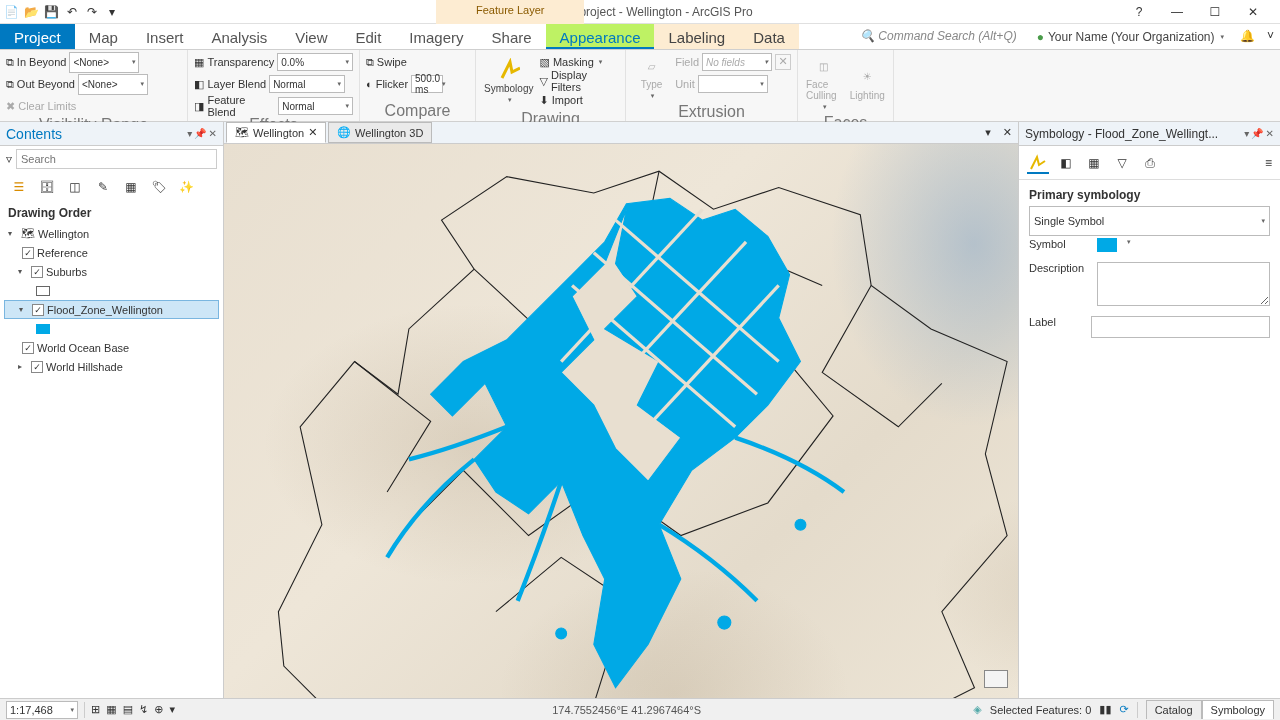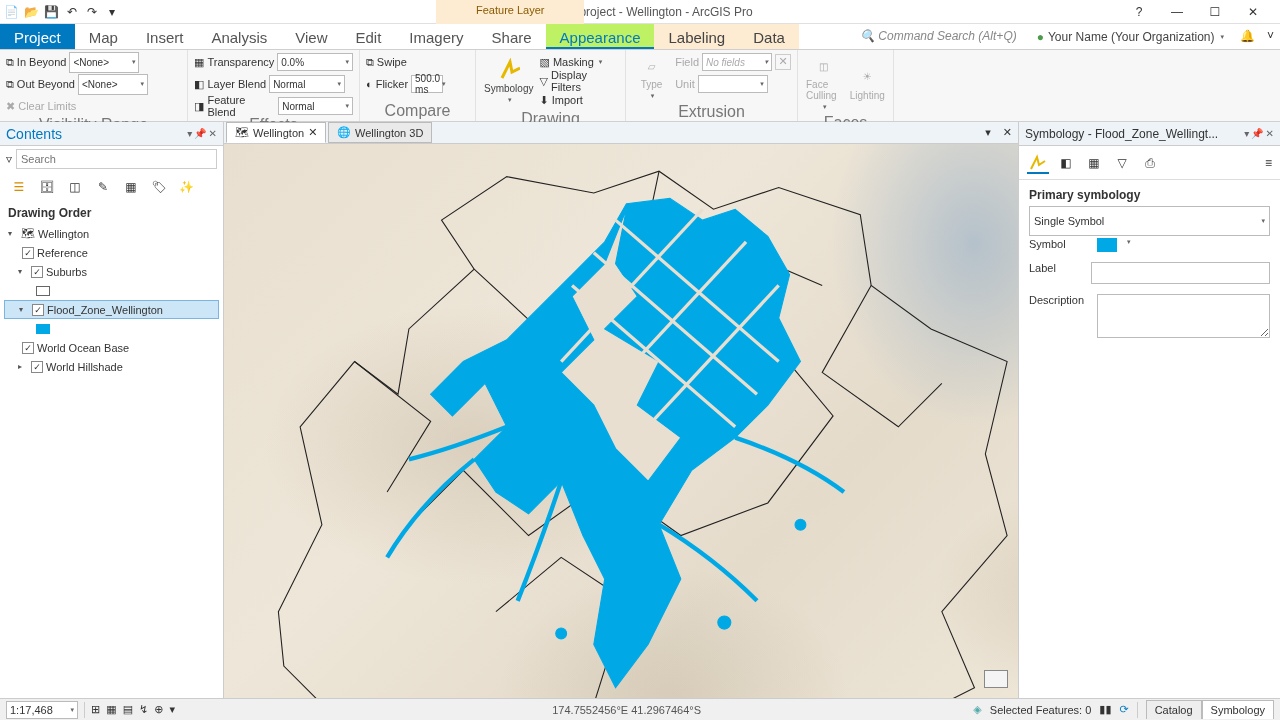--- a/index.html
+++ b/index.html
@@ -444,12 +444,12 @@
           <span class="caret">▾</span>
         </div>
       <div class="sym-row">
+          <label>Description</label>
+          <textarea class="sym-textarea" style=""></textarea>
+        </div>
+      <div class="sym-row">
           <label>Label</label>
           <input class="sym-input" style="">
-        </div>
-      <div class="sym-row">
-          <label>Description</label>
-          <textarea class="sym-textarea" style=""></textarea>
         </div>
     </div>
   </div>

